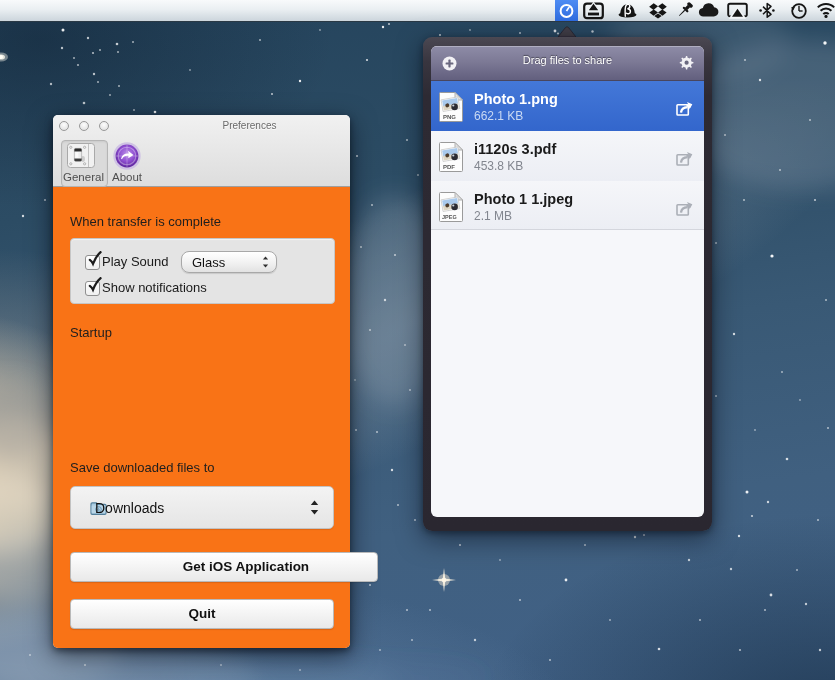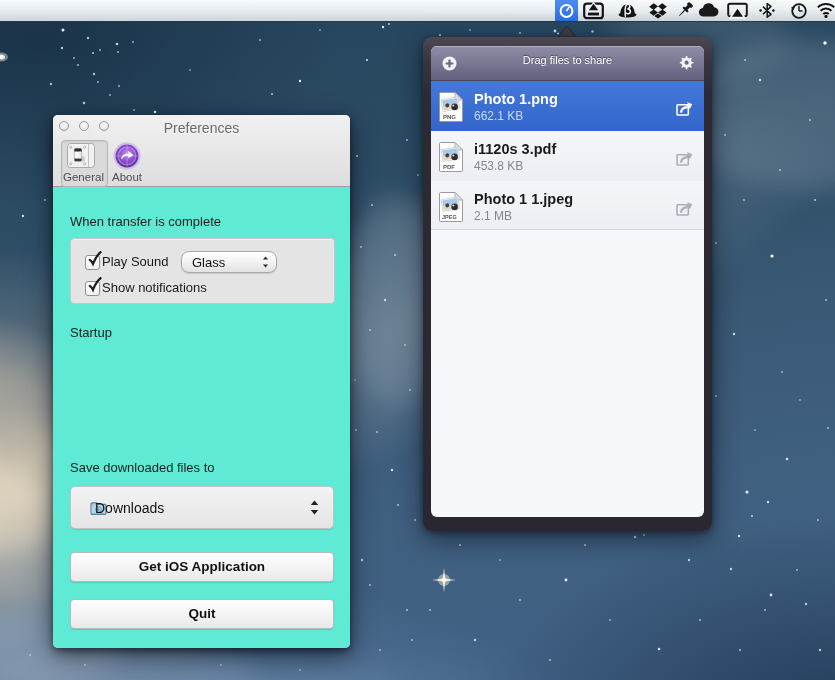--- a/index.html
+++ b/index.html
@@ -22,7 +22,7 @@
 #prefs{position:absolute;left:53px;top:115px;width:297px;height:533px;border-radius:5px;background:#ececec;box-shadow:0 8px 26px rgba(0,5,15,0.55),0 3px 7px rgba(0,5,15,0.5);}
 #ptitle{position:absolute;left:0;top:0;width:297px;height:71px;border-radius:5px 5px 0 0;background:linear-gradient(#f1f1f1,#dddddd);border-bottom:1px solid #9f9f9f;}
 .tl{position:absolute;top:5.5px;width:8px;height:8px;border-radius:50%;border:1.5px solid #999;background:radial-gradient(circle at 50% 35%,#fdfdfd,#dcdcdc);}
-#ptext{position:absolute;left:0;top:4.5px;width:297px;text-align:center;font-size:14px;color:#6a6a6a;text-shadow:0 1px 0 rgba(255,255,255,0.8);}
+#ptext{position:absolute;left:0;top:4.5px;width:297px;text-align:center;font-size:10px;color:#6a6a6a;text-shadow:0 1px 0 rgba(255,255,255,0.8);padding-left:48px;}
 #gencell{position:absolute;left:8px;top:25px;width:45px;height:45px;border-radius:4px;border:1px solid #b5b5b5;background:#dadada;box-shadow:inset 0 1px 2px rgba(0,0,0,0.08);}
 .tablabel{position:absolute;font-size:11.5px;color:#4e4e4e;text-align:center;}
 #pbody{position:absolute;left:0;top:72px;width:297px;height:461px;border-radius:0 0 5px 5px;background:#5eead4;}

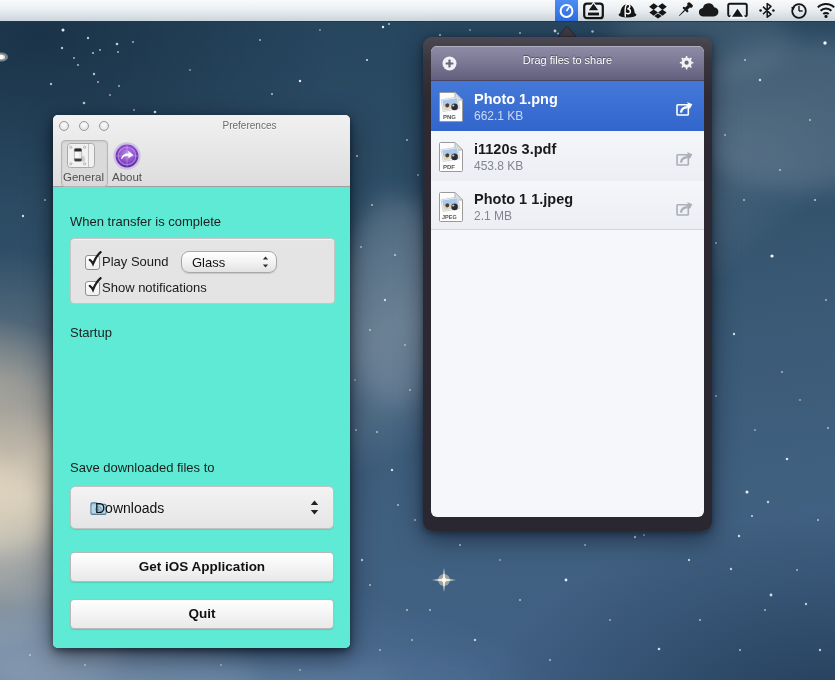--- a/index.html
+++ b/index.html
@@ -25,7 +25,7 @@
 #ptext{position:absolute;left:0;top:4.5px;width:297px;text-align:center;font-size:10px;color:#6a6a6a;text-shadow:0 1px 0 rgba(255,255,255,0.8);padding-left:48px;}
 #gencell{position:absolute;left:8px;top:25px;width:45px;height:45px;border-radius:4px;border:1px solid #b5b5b5;background:#dadada;box-shadow:inset 0 1px 2px rgba(0,0,0,0.08);}
 .tablabel{position:absolute;font-size:11.5px;color:#4e4e4e;text-align:center;}
-#pbody{position:absolute;left:0;top:72px;width:297px;height:461px;border-radius:0 0 5px 5px;background:#5eead4;}
+#pbody{position:absolute;left:0;top:72px;width:297px;height:461px;border-radius:0 0 5px 5px;background:#f97316;}
 .slabel{position:absolute;font-size:13px;color:#1e1e1e;}
 .gbox{position:absolute;left:17px;width:263px;border-radius:4px;border:1px solid #c6c6c6;background:#e4e4e4;box-shadow:inset 0 1px 1px rgba(255,255,255,0.6);}
 .cb{position:absolute;width:12.5px;height:12.5px;border-radius:3px;border:1px solid #909090;background:linear-gradient(#ffffff,#f0f0f0);}

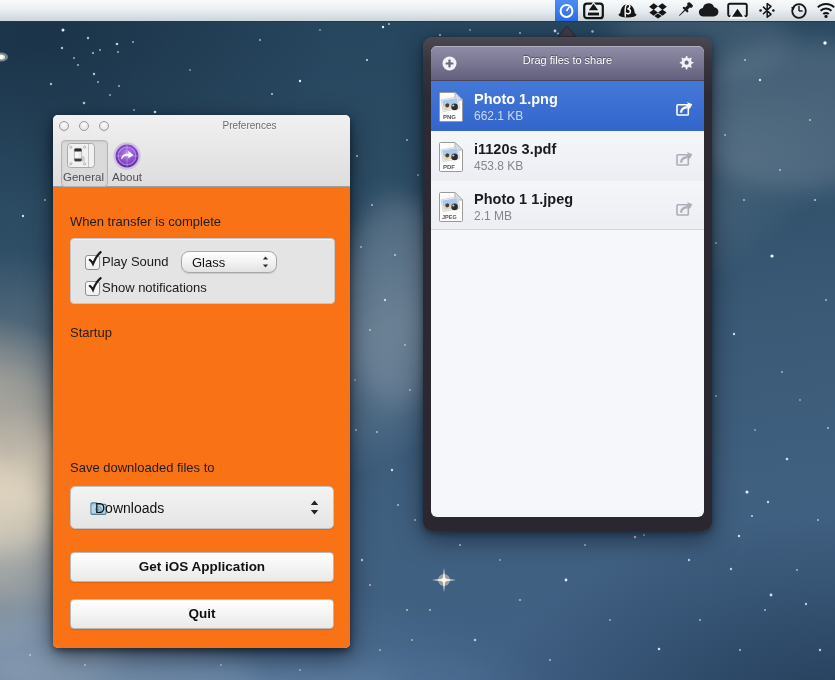--- a/index.html
+++ b/index.html
@@ -323,7 +323,7 @@
           <path d="M4.5 14.5 L8.2 10 L0.8 10 Z" fill="#222"></path>
         </svg>
     </div>
-    <div class="btn" style="top:365px;line-height:28px;font-weight:bold;">Get iOS Application</div>
+    <div class="btn" style="top:365px;line-height:28px;font-weight:bold;padding-left:44px;">Get iOS Application</div>
     <div class="btn" style="top:412px;line-height:28px;font-weight:bold;">Quit</div>
   </div>
 </div>

